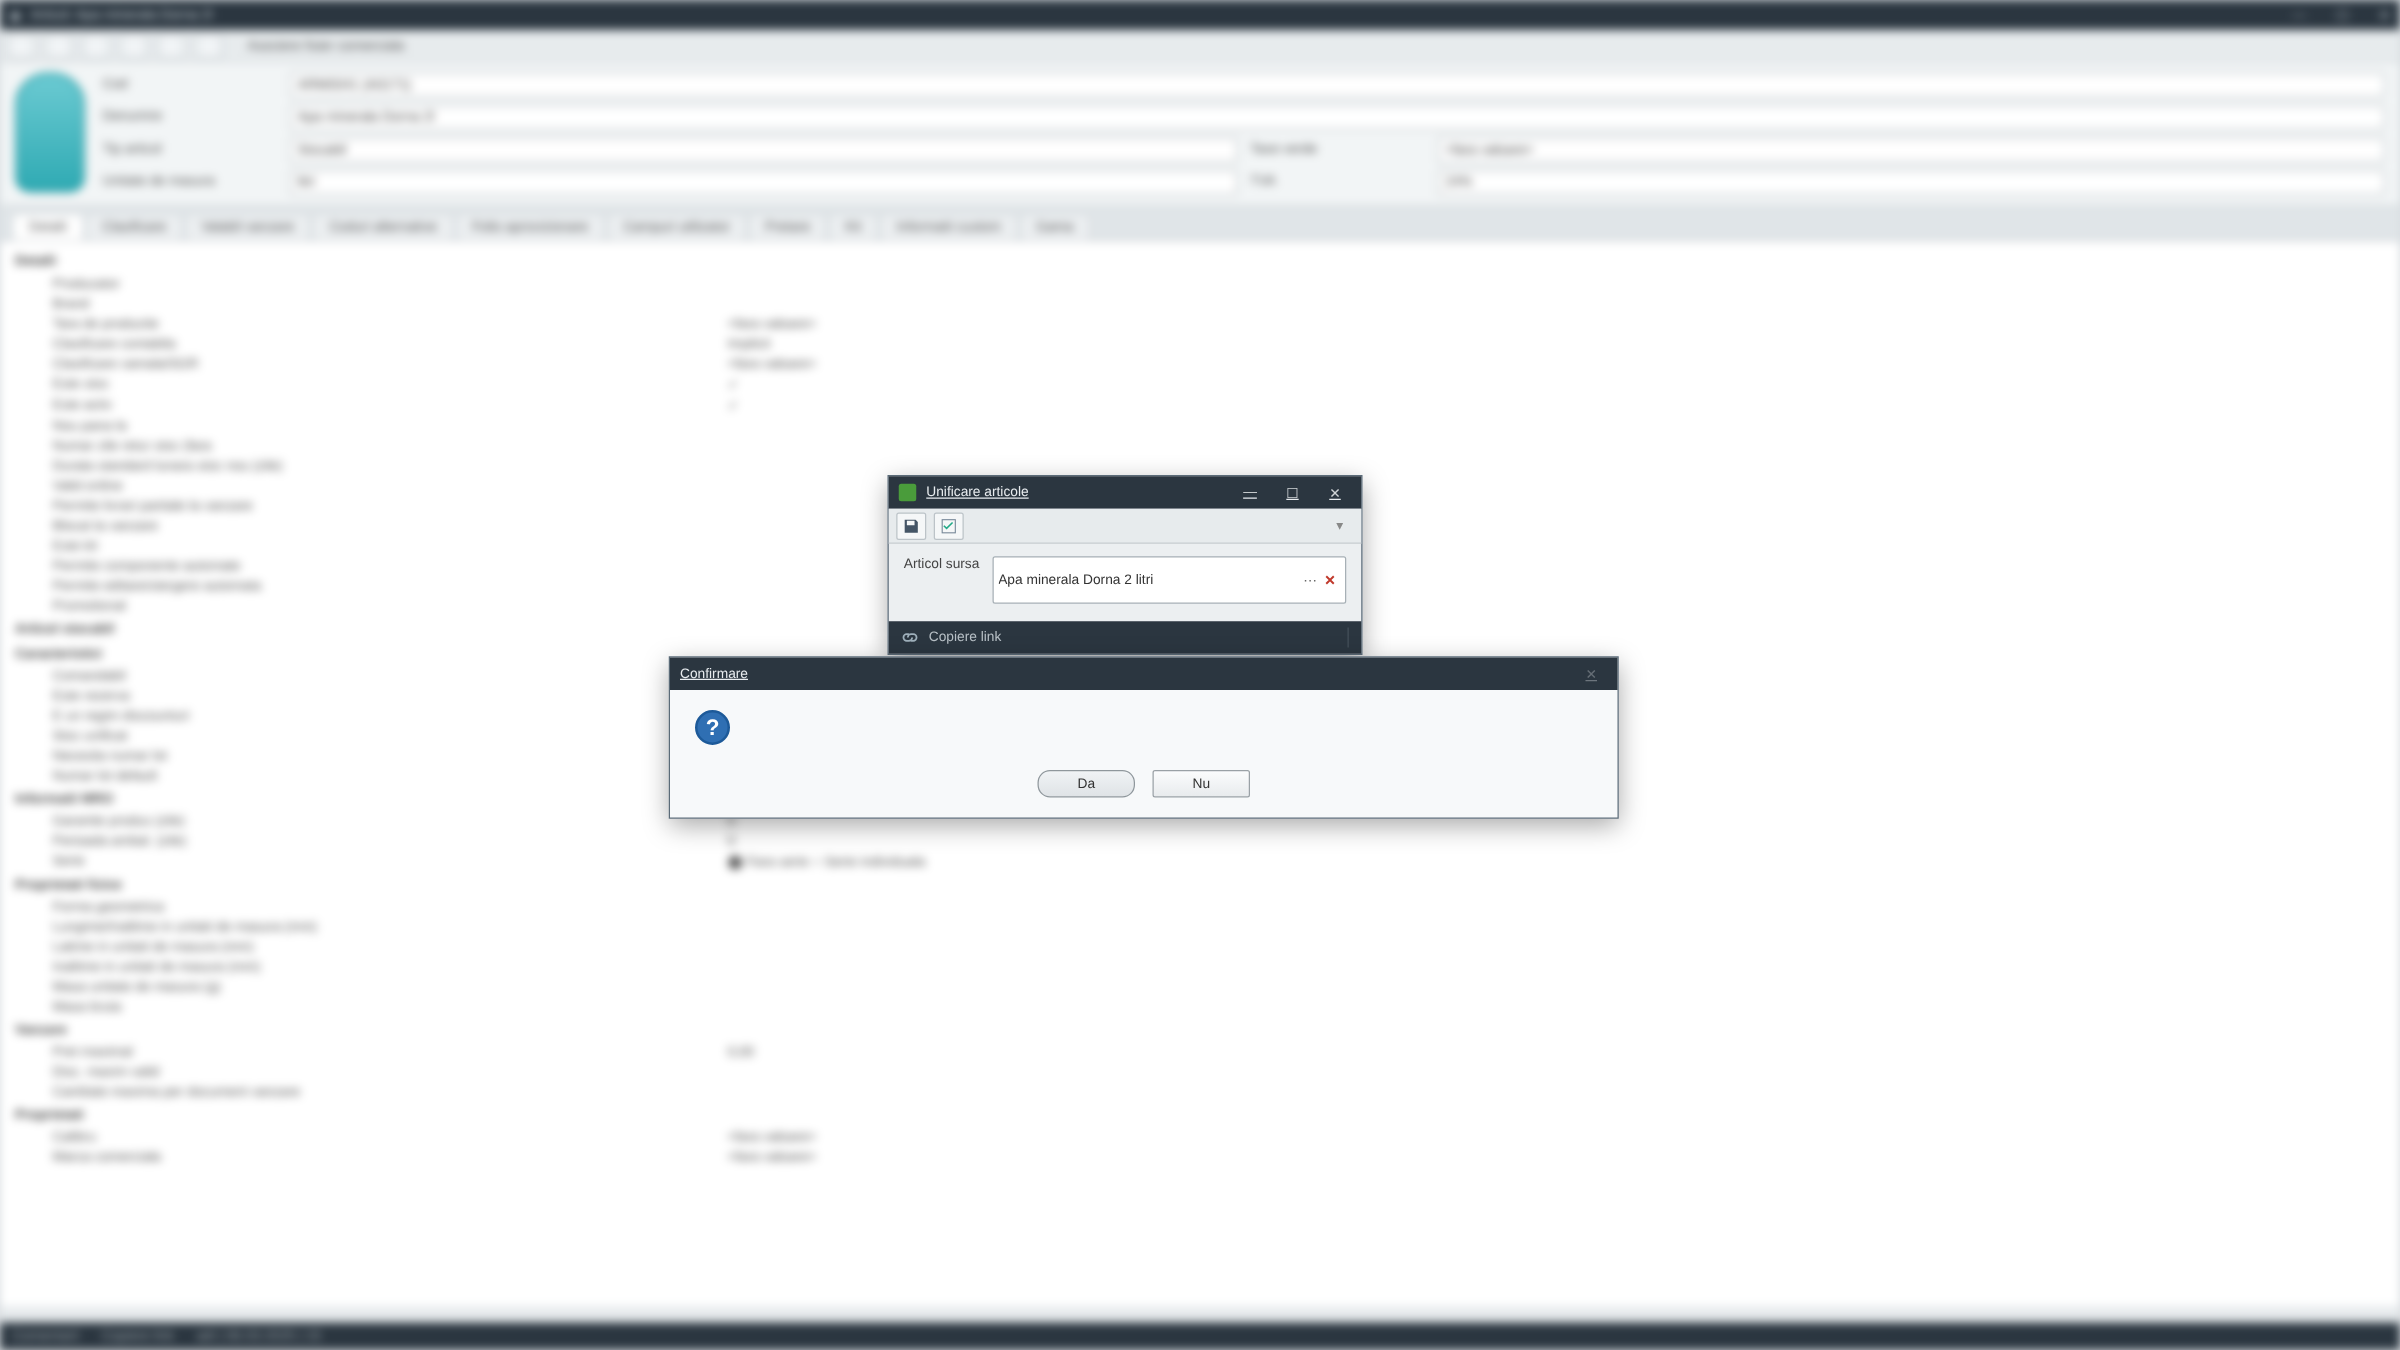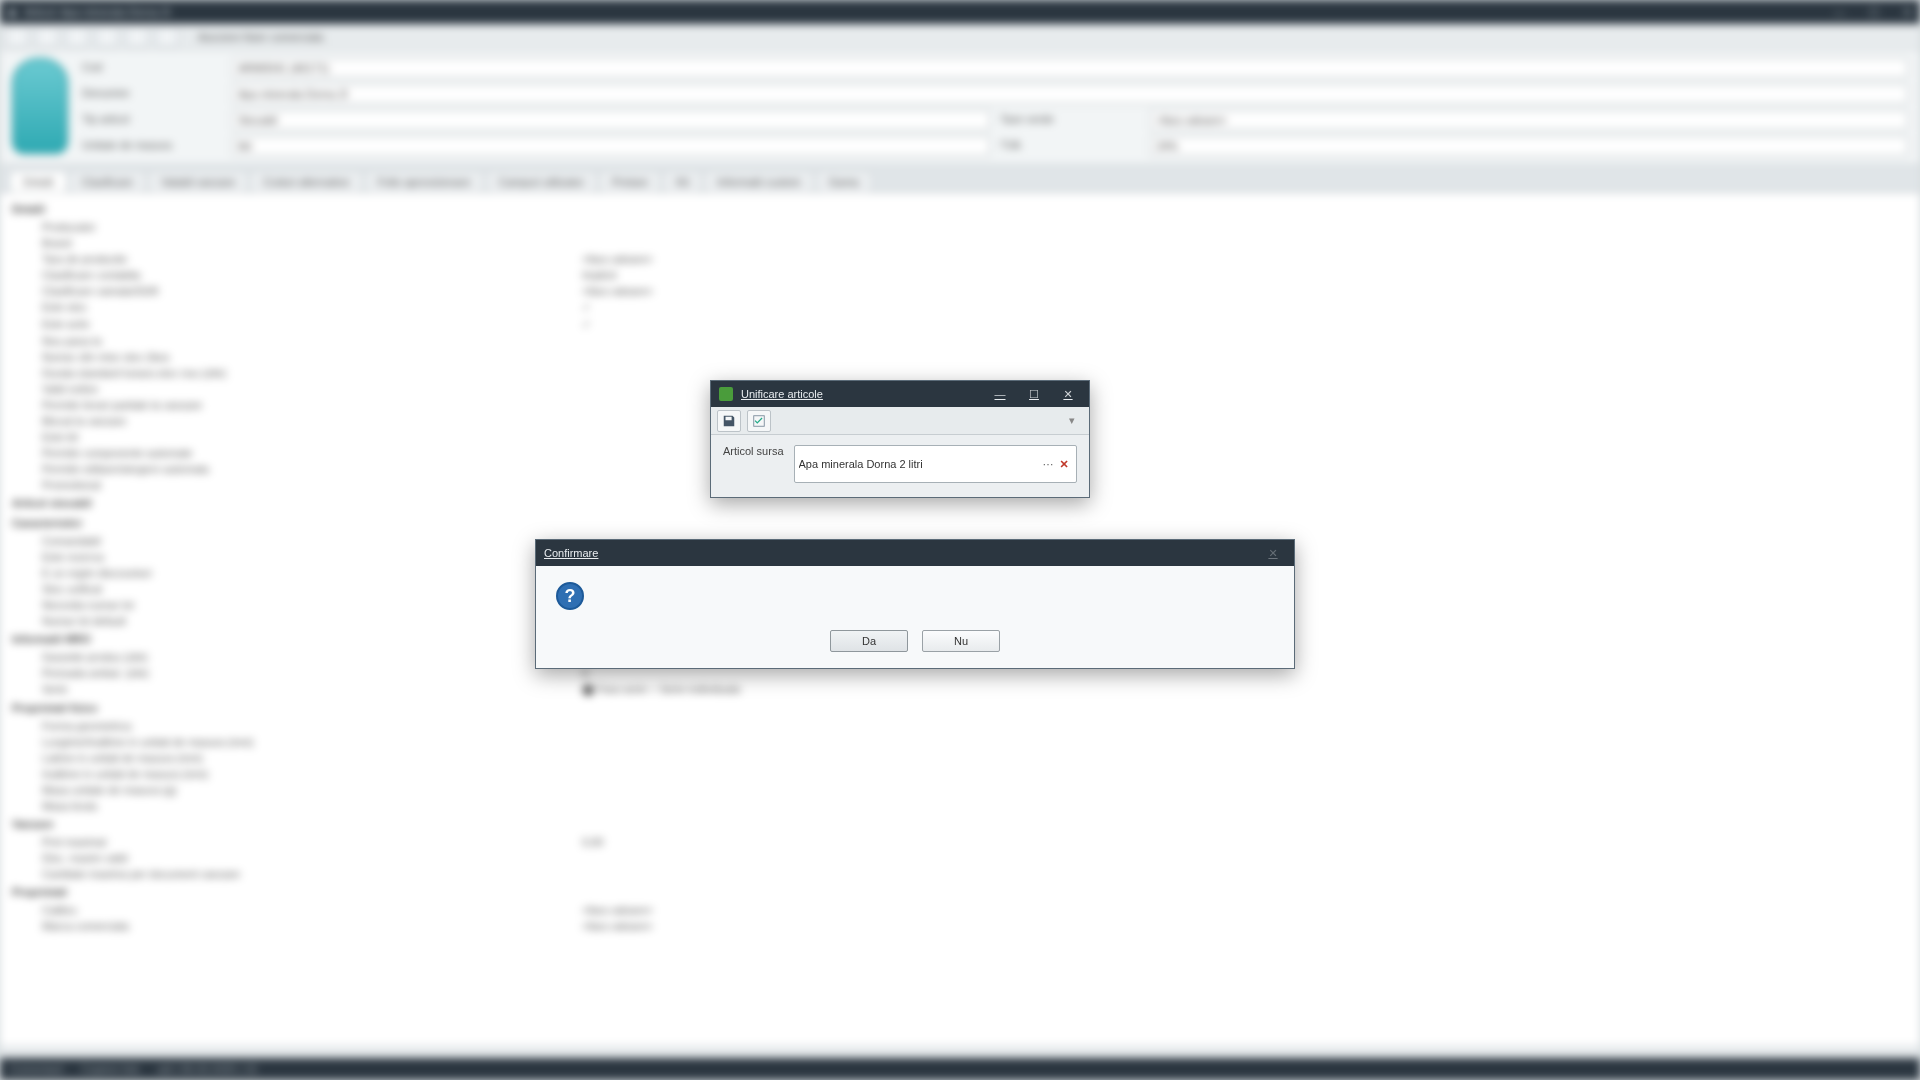--- a/index.html
+++ b/index.html
@@ -310,6 +310,15 @@
         <span class="lk-btn clear">✕</span>
       </div>
     </div>
+    <div class="dlg-footer">
+      <span class="link-icon">
+        <svg viewBox="0 0 16 16" width="14" height="14">
+            <path fill="none" stroke="#9fb0bb" stroke-width="1.6" d="M6 8a3 3 0 013-3h2a3 3 0 010 6H9M10 8a3 3 0 01-3 3H5a3 3 0 010-6h2"></path>
+          </svg>
+      </span>
+      <span>Copiere link</span>
+      <span class="sep"></span>
+    </div>
   </div>
 
   <div class="dlg dlg-confirm">

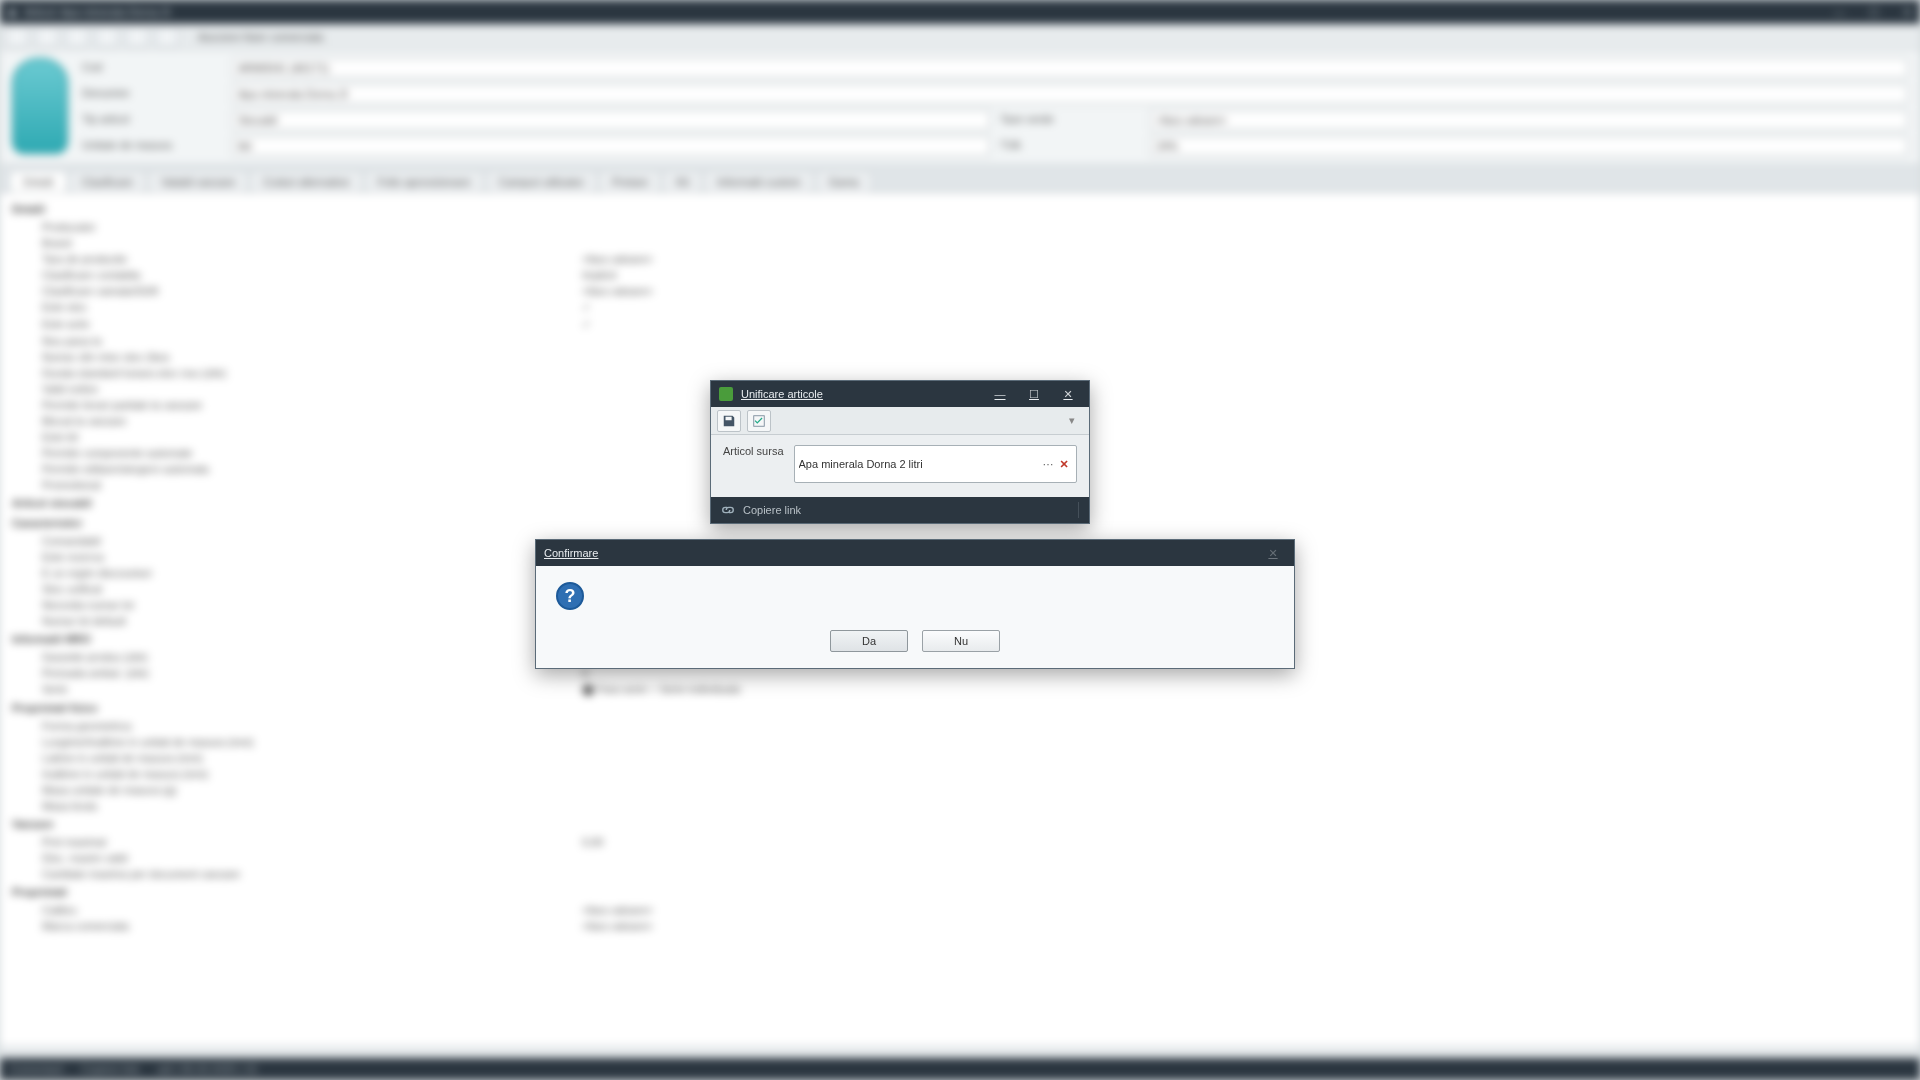--- a/index.html
+++ b/index.html
@@ -51,7 +51,7 @@
 .dlg-footer .sep { width:1px; height:16px; background:#45505a; margin-left:auto; }
 
 
-.dlg-confirm { left:535px; top:539px; width:760px; background:#f7f9fa; }
+.dlg-confirm { left:535px; top:525px; width:760px; background:#f7f9fa; }
 .dlg-confirm .dlg-title { background:#2b3640; }
 .dlg-confirm .dlg-title .win-btn.close { opacity:.35; }
 .confirm-body { display:flex; gap:14px; padding:16px 20px 20px; align-items:flex-start; }

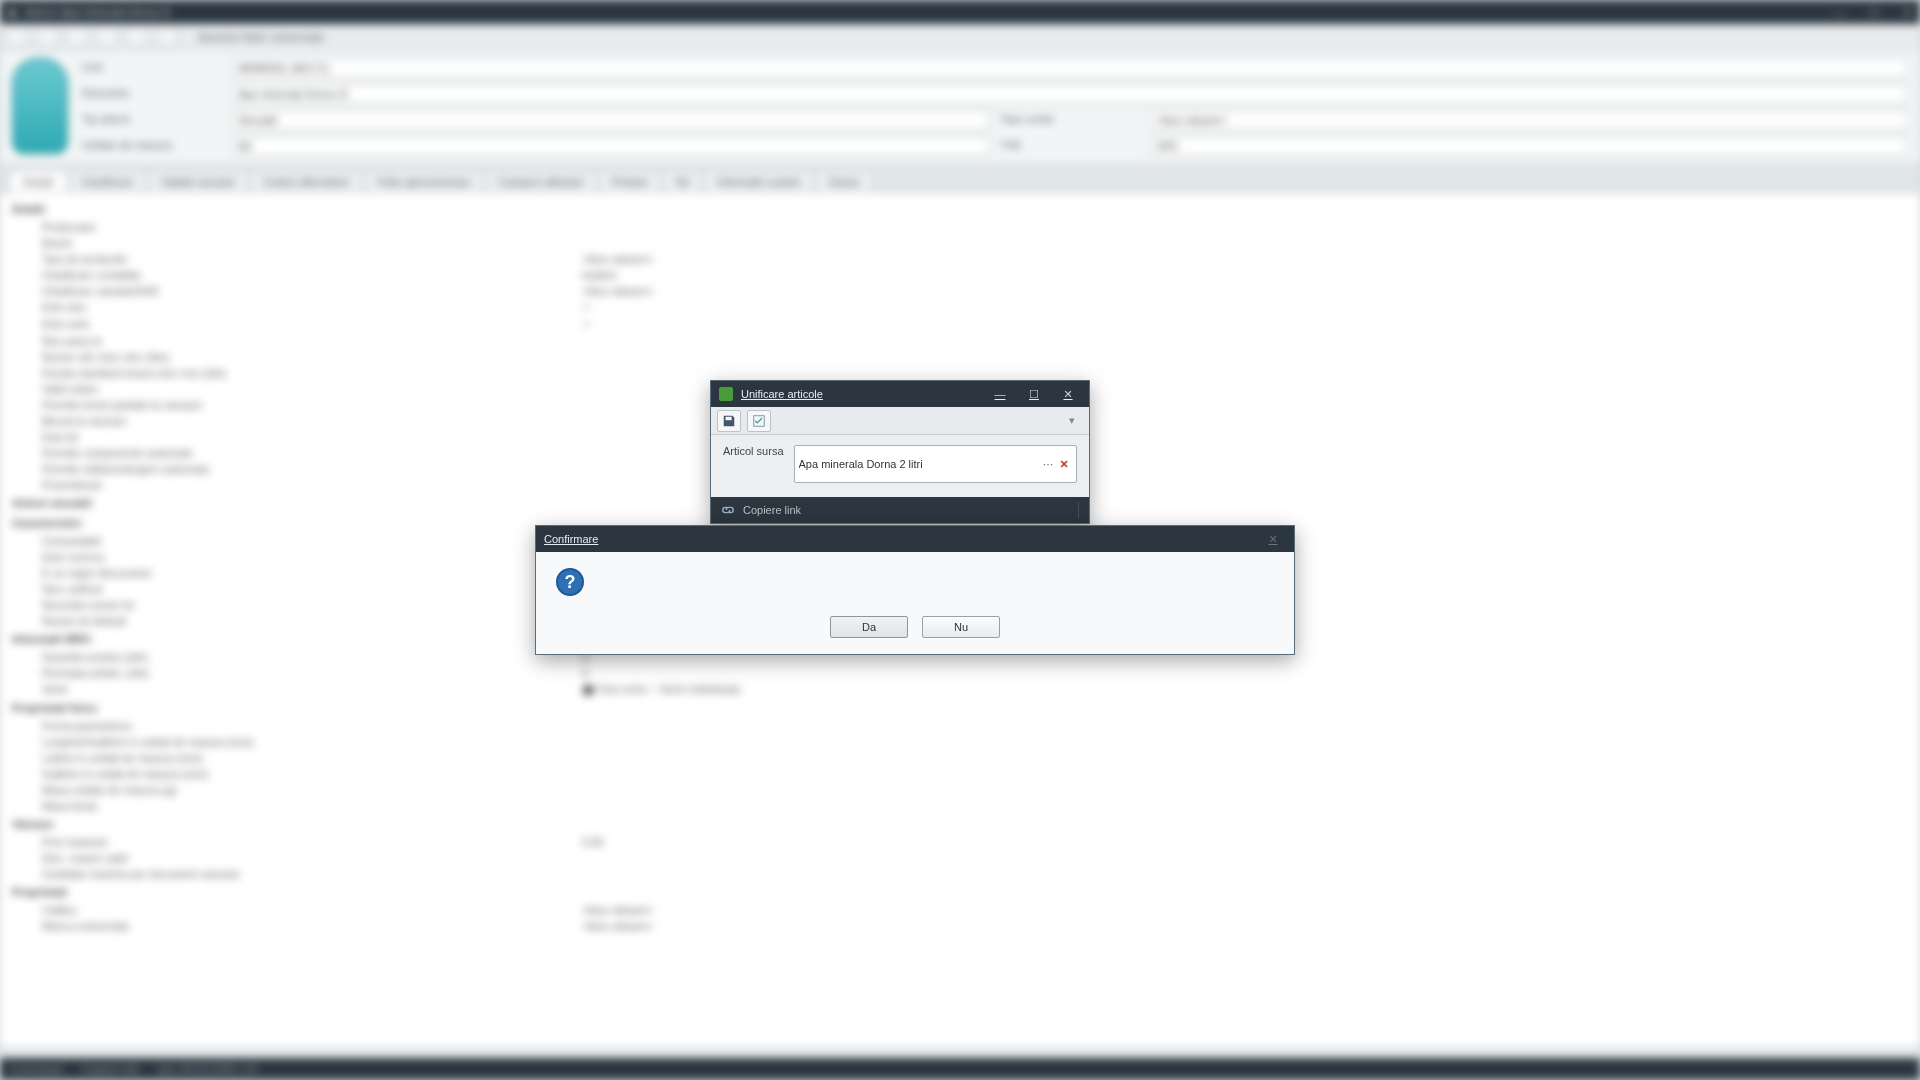--- a/index.html
+++ b/index.html
@@ -59,7 +59,7 @@
 .confirm-msg { color:#333; line-height:1.45; }
 .confirm-actions { display:flex; justify-content:center; gap:14px; padding:0 0 16px; }
 .btn { min-width:78px; height:22px; border:1px solid #9aa1a6; background:linear-gradient(#fbfcfd,#e8ebed); color:#333; cursor:pointer; border-radius:2px; }
-.btn.primary { border-color:#8f979c; background:linear-gradient(#f0f3f5,#dfe3e6); }
+.btn.primary { border-color:#8f979c; background:linear-gradient(#f0f3f5,#dfe3e6);border-radius:10px; }
 
 </style>
 </head>

